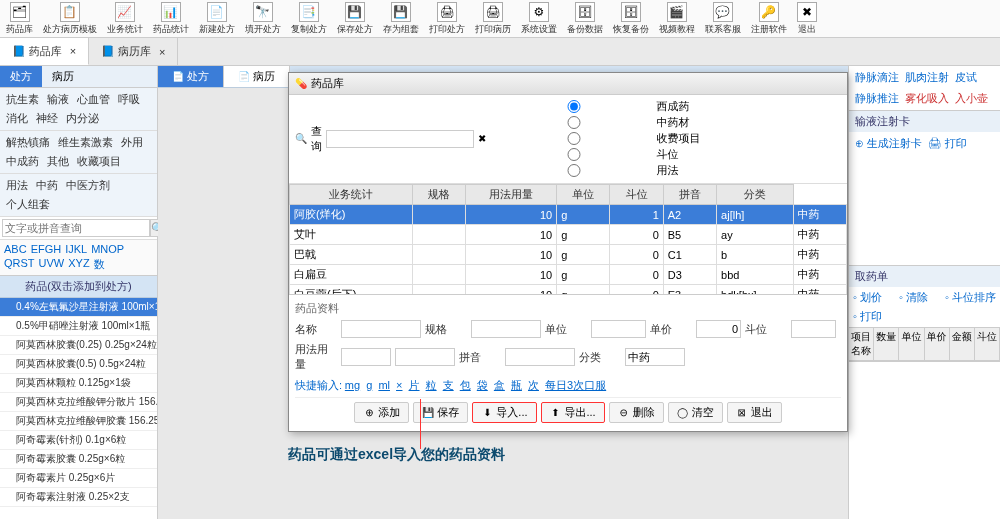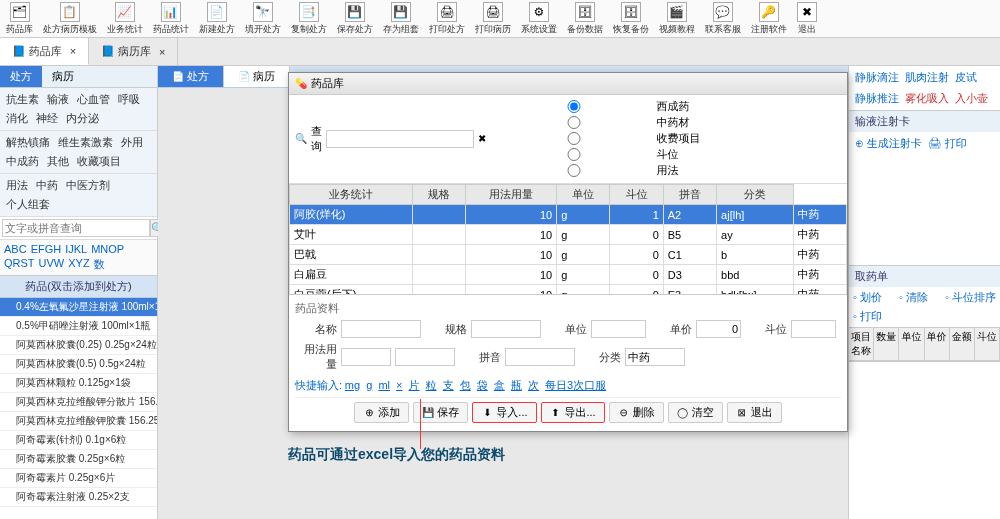--- a/index.html
+++ b/index.html
@@ -44,7 +44,7 @@
 .m-form { border-top:1px solid #ccc; padding:4px 6px; }
 .m-form-title { font-size:11px; color:#666; padding:2px 0; }
 .m-row { display:flex; align-items:center; gap:4px; padding:2px 0; }
-.m-row label { font-size:11px; color:#333; width:42px; text-align:right; }
+.m-row label { font-size:11px; color:#333; width:42px; text-align:left; }
 .m-row input { border:1px solid #ccc; padding:2px; font-size:11px; }
 .m-links { font-size:10px; color:#06c; padding:2px 0;text-align:right; }
 .m-links a { color:#06c; text-decoration:underline; margin-right:3px; cursor:pointer; }

